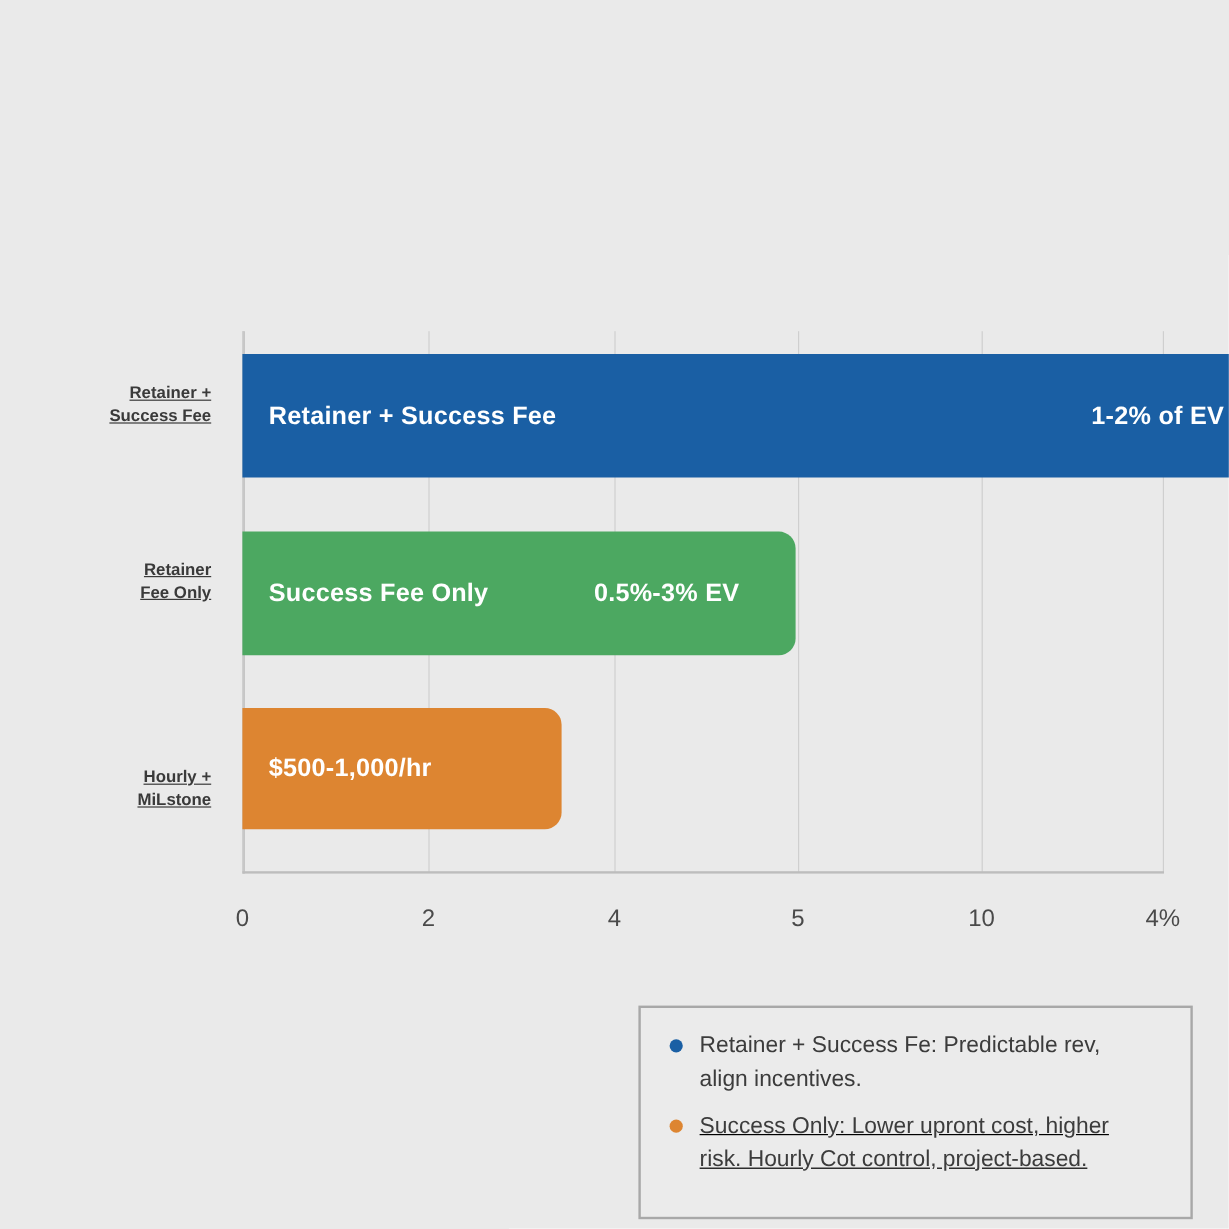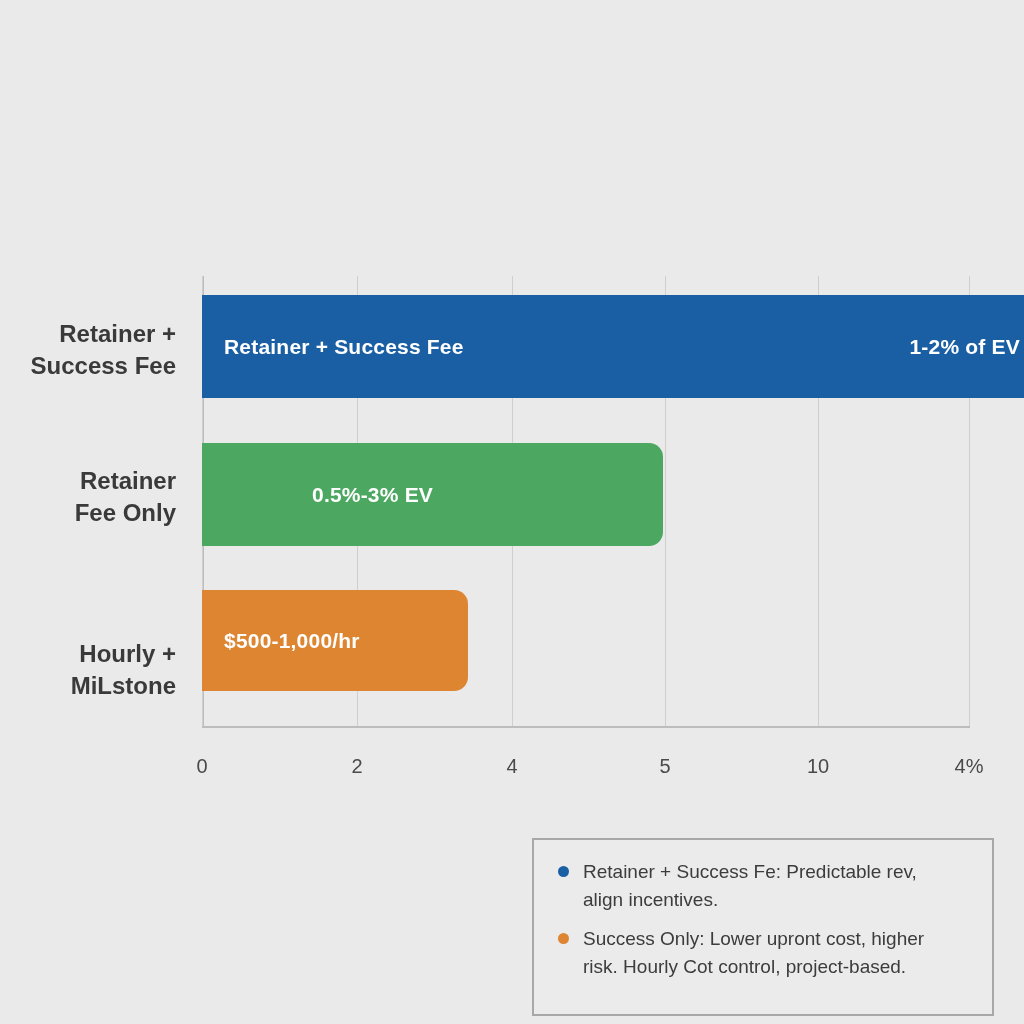--- a/index.html
+++ b/index.html
@@ -80,9 +80,10 @@
     right: 1024px;
     text-align: right;
     color: #3a3a3a;
-    font-size: 24px;
+    font-size: 14px;
     font-weight: bold;
     line-height: 1.35;
+    text-decoration: underline;
   }
   .cat-label {
     right: auto;

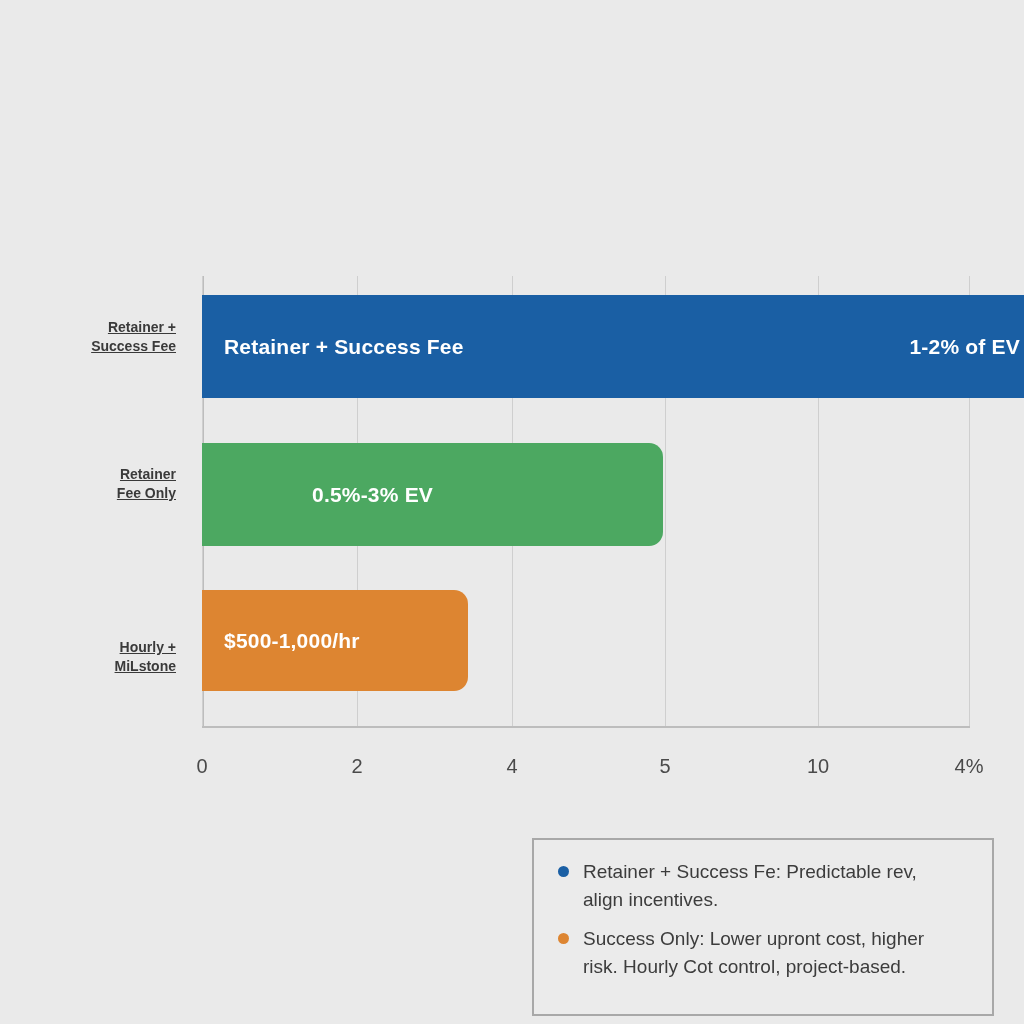--- a/index.html
+++ b/index.html
@@ -154,6 +154,7 @@
     </div>
 
     <div class="bar" id="bar-1">
+      <span class="bar-name">Success Fee Only</span>
       <span class="bar-spacer"></span>
       <span class="bar-value">0.5%-3% EV</span>
     </div>

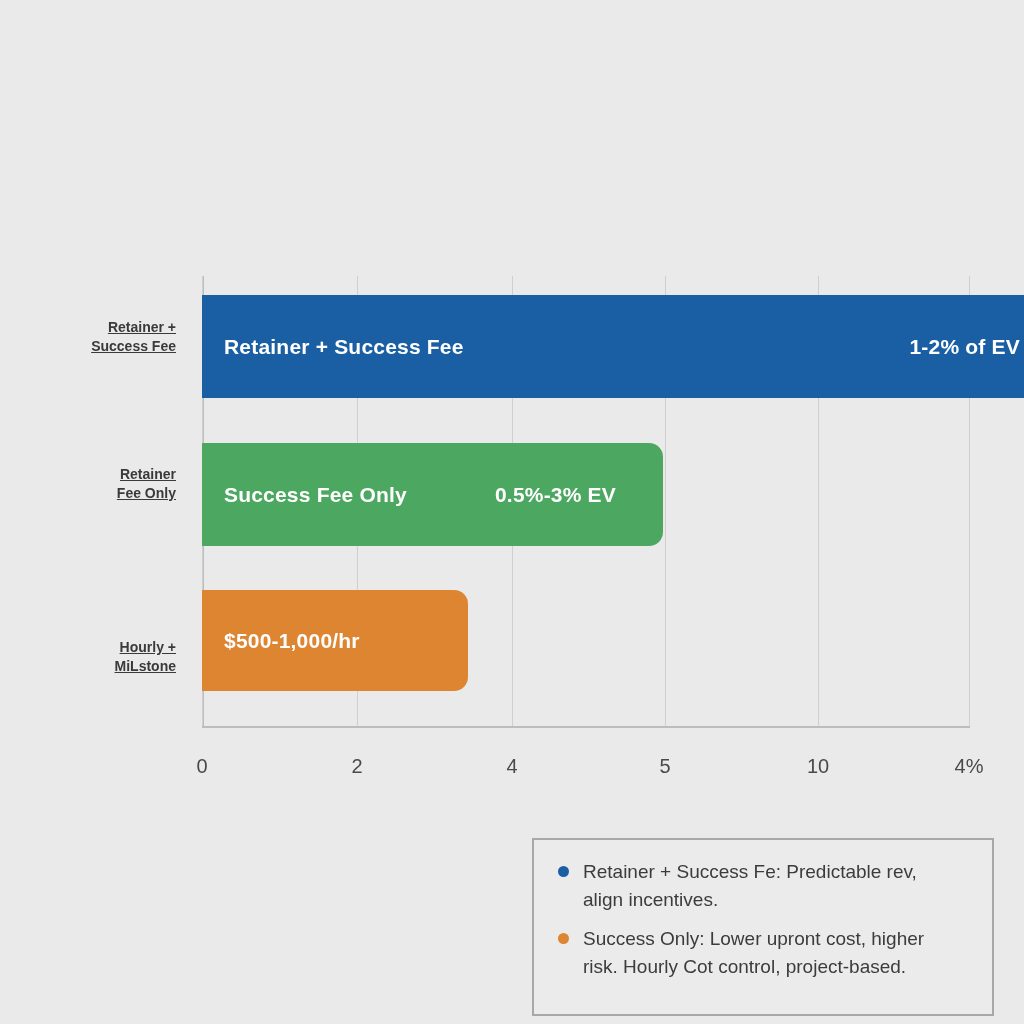--- a/index.html
+++ b/index.html
@@ -118,7 +118,7 @@
     align-items: flex-start;
     margin-bottom: 12px;
   }
-  .legend-row:last-child { margin-bottom: 16px; }
+  .legend-row:last-child { margin-bottom: 16px; text-decoration: underline; }
   .legend-dot {
     flex: 0 0 auto;
     width: 11px;

